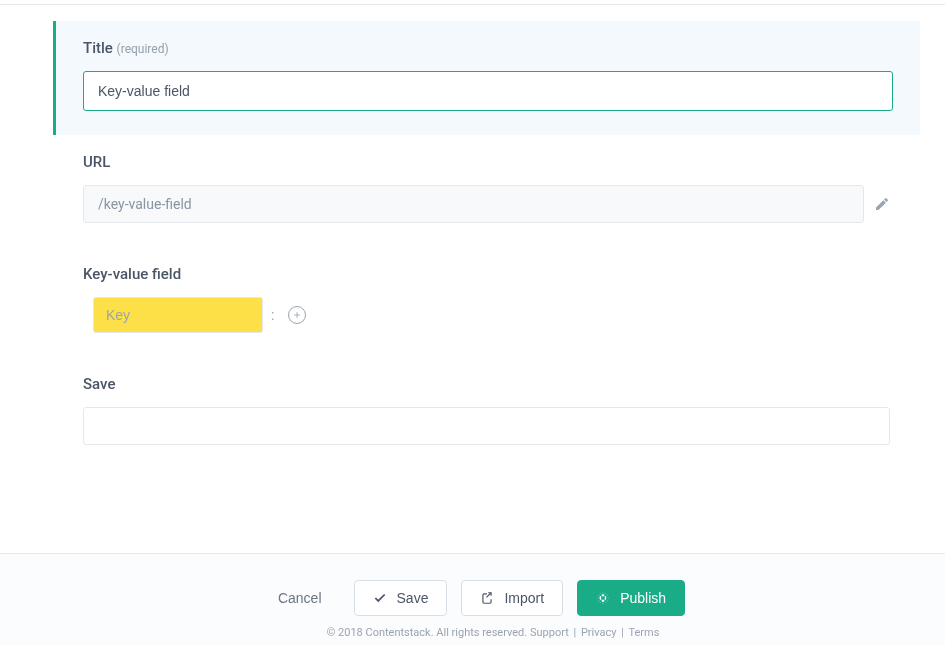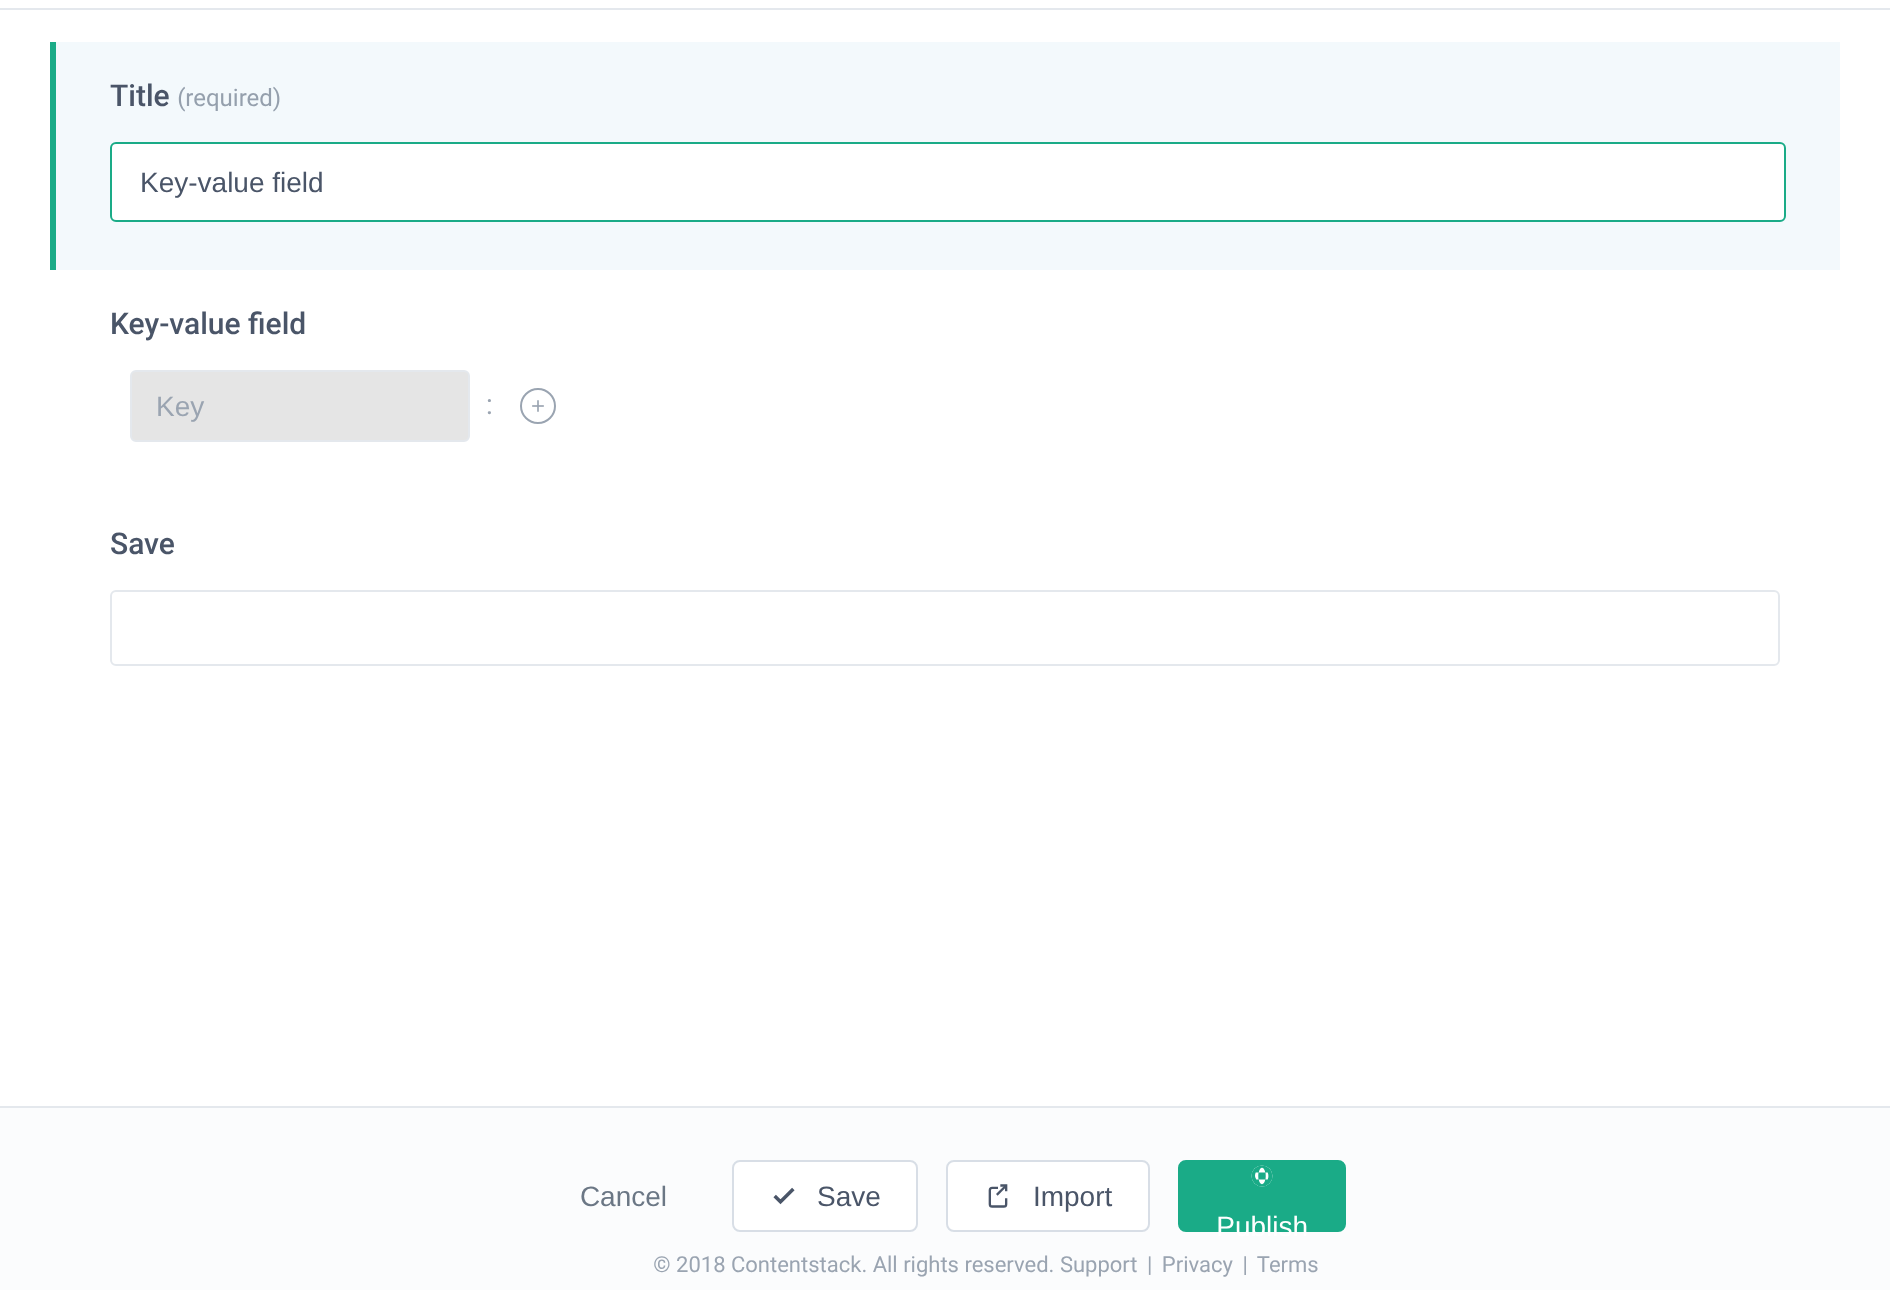--- a/index.html
+++ b/index.html
@@ -24,6 +24,7 @@
     .section {
       padding: 18px 30px 24px 30px;
       position: relative;
+      margin-left: 28px;
     }
     .section.title-section {
       background: #f3f9fc;

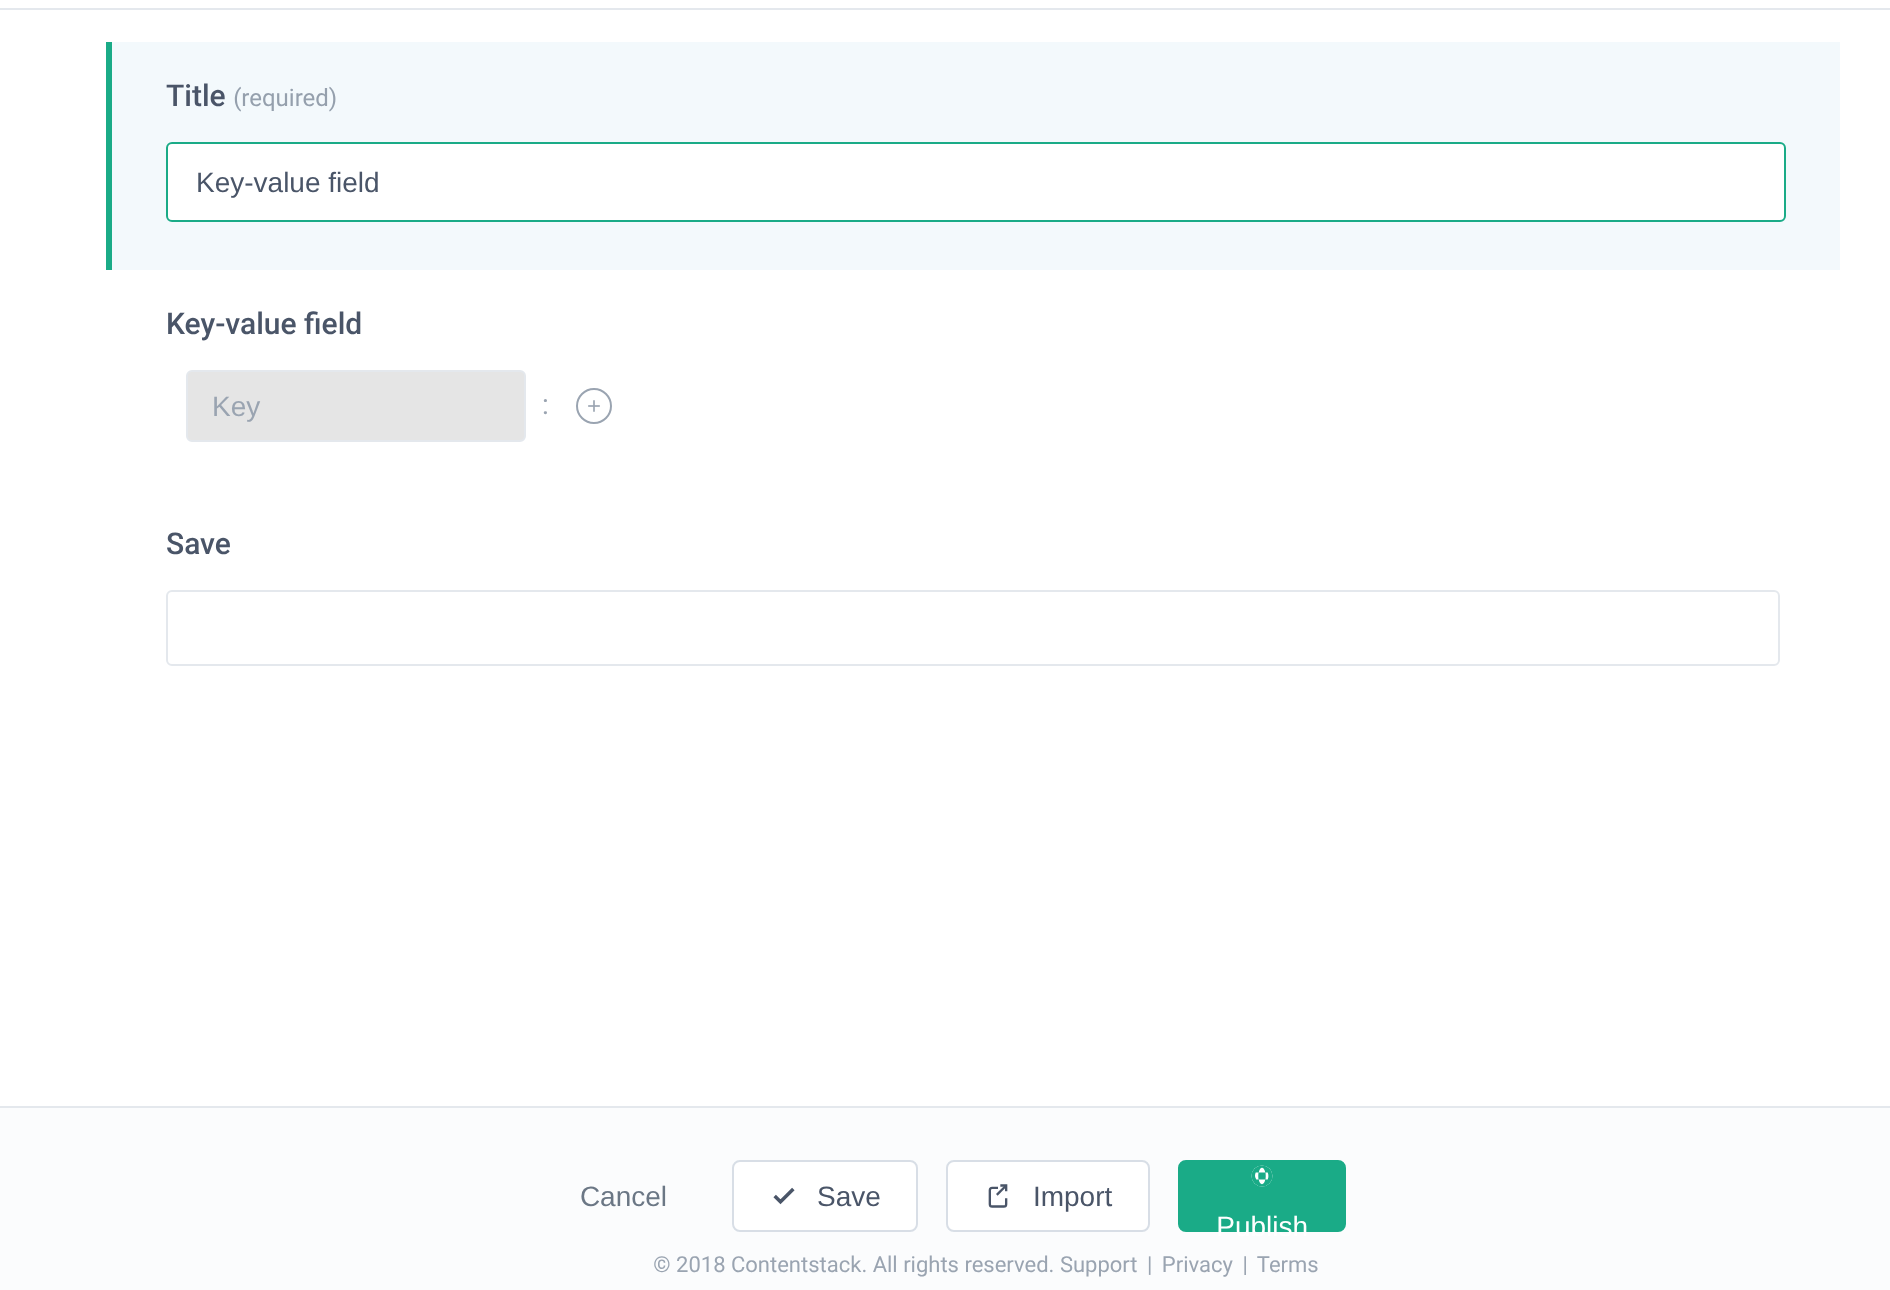--- a/index.html
+++ b/index.html
@@ -200,6 +200,19 @@
     <input type="text" class="text-input" value="Key-value field" style="">
   </div>
 
+  <div class="section">
+    <label class="field-label">URL</label>
+    <div class="url-row">
+      <div class="url-display">
+        <span>/key-value-field</span>
+      </div>
+      <span class="pencil-icon">
+        <svg viewBox="0 0 24 24" fill="currentColor" width="16" height="16">
+          <path d="M3 17.25V21h3.75l11.06-11.06-3.75-3.75L3 17.25zM20.71 7.04a1 1 0 0 0 0-1.41l-2.34-2.34a1 1 0 0 0-1.41 0l-1.83 1.83 3.75 3.75 1.83-1.83z"></path>
+        </svg>
+      </span>
+    </div>
+  </div>
 
   <div class="section">
     <label class="field-label">Key-value field</label>

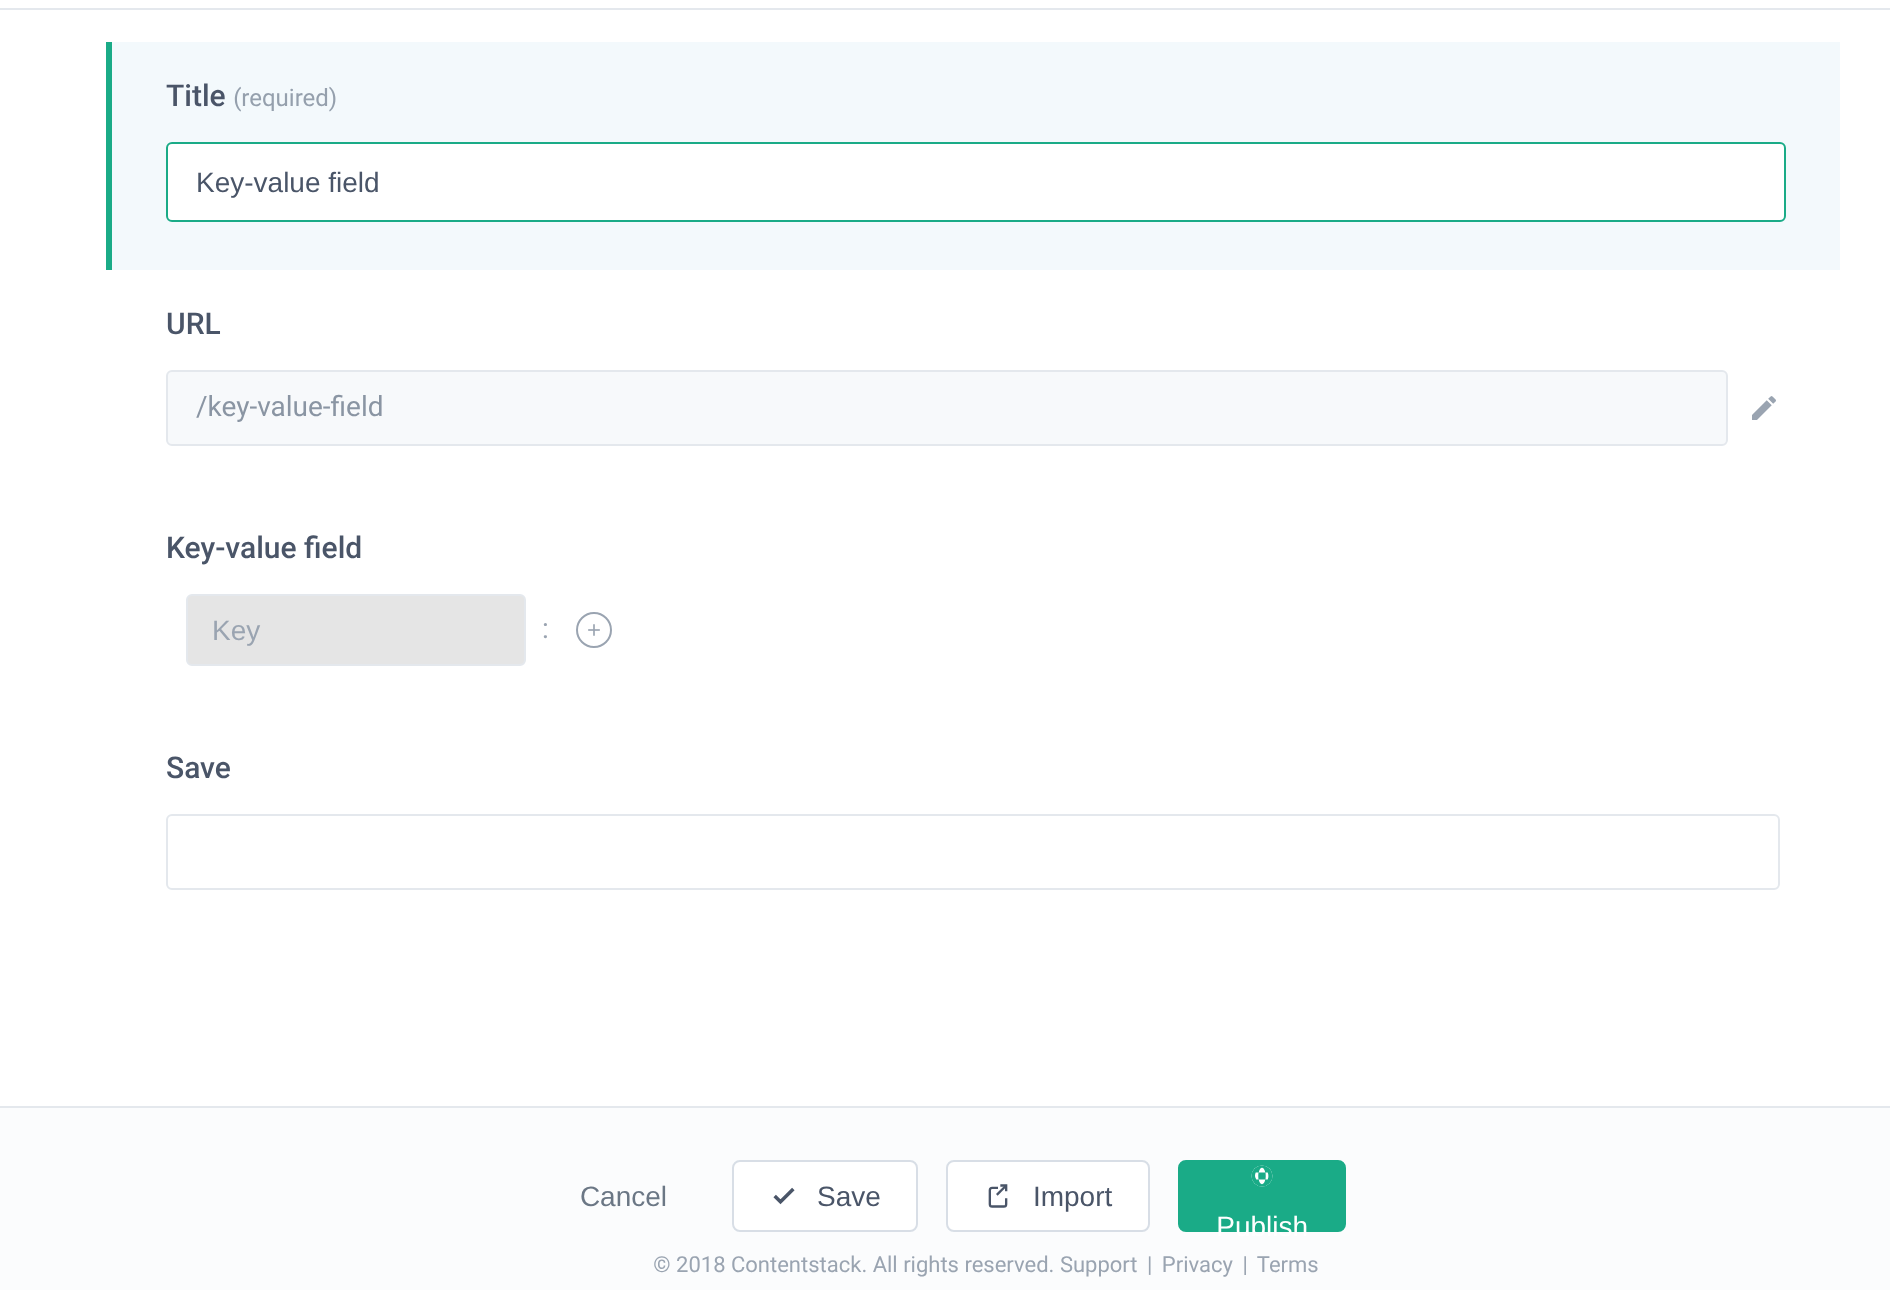--- a/index.html
+++ b/index.html
@@ -88,7 +88,7 @@
     .kv-input {
       width: 170px;
       height: 36px;
-      background: #e5e5e5;
+      background: #fde047;
       border: 1px solid #e4e8ed;
       border-radius: 3px;
       padding: 0 12px;

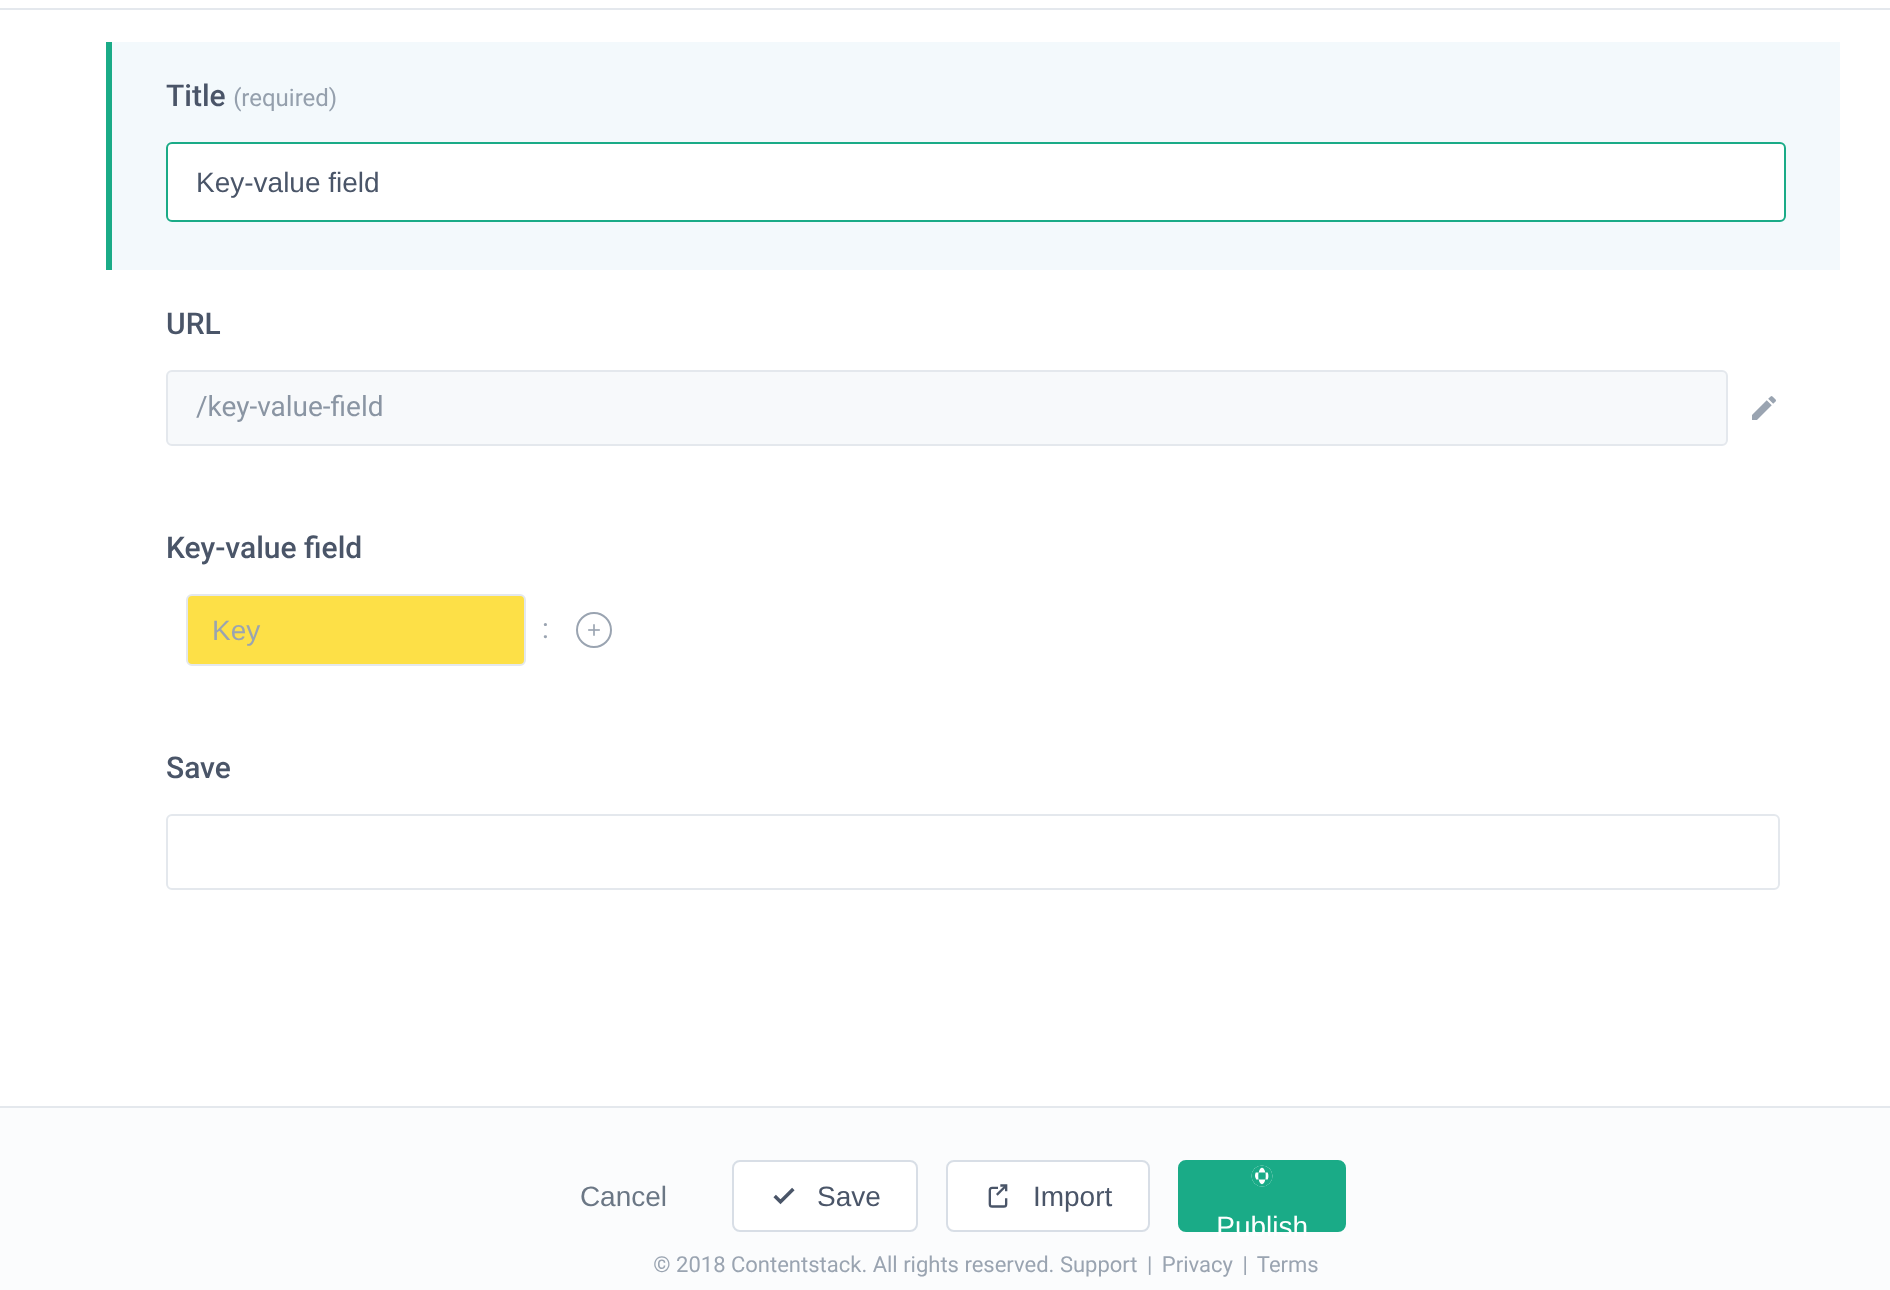--- a/index.html
+++ b/index.html
@@ -165,7 +165,6 @@
       border-color: #1aab87;
       color: #fff;
       font-weight: 500;
-      flex-direction: column;
     }
     .btn .icon {
       width: 14px;

